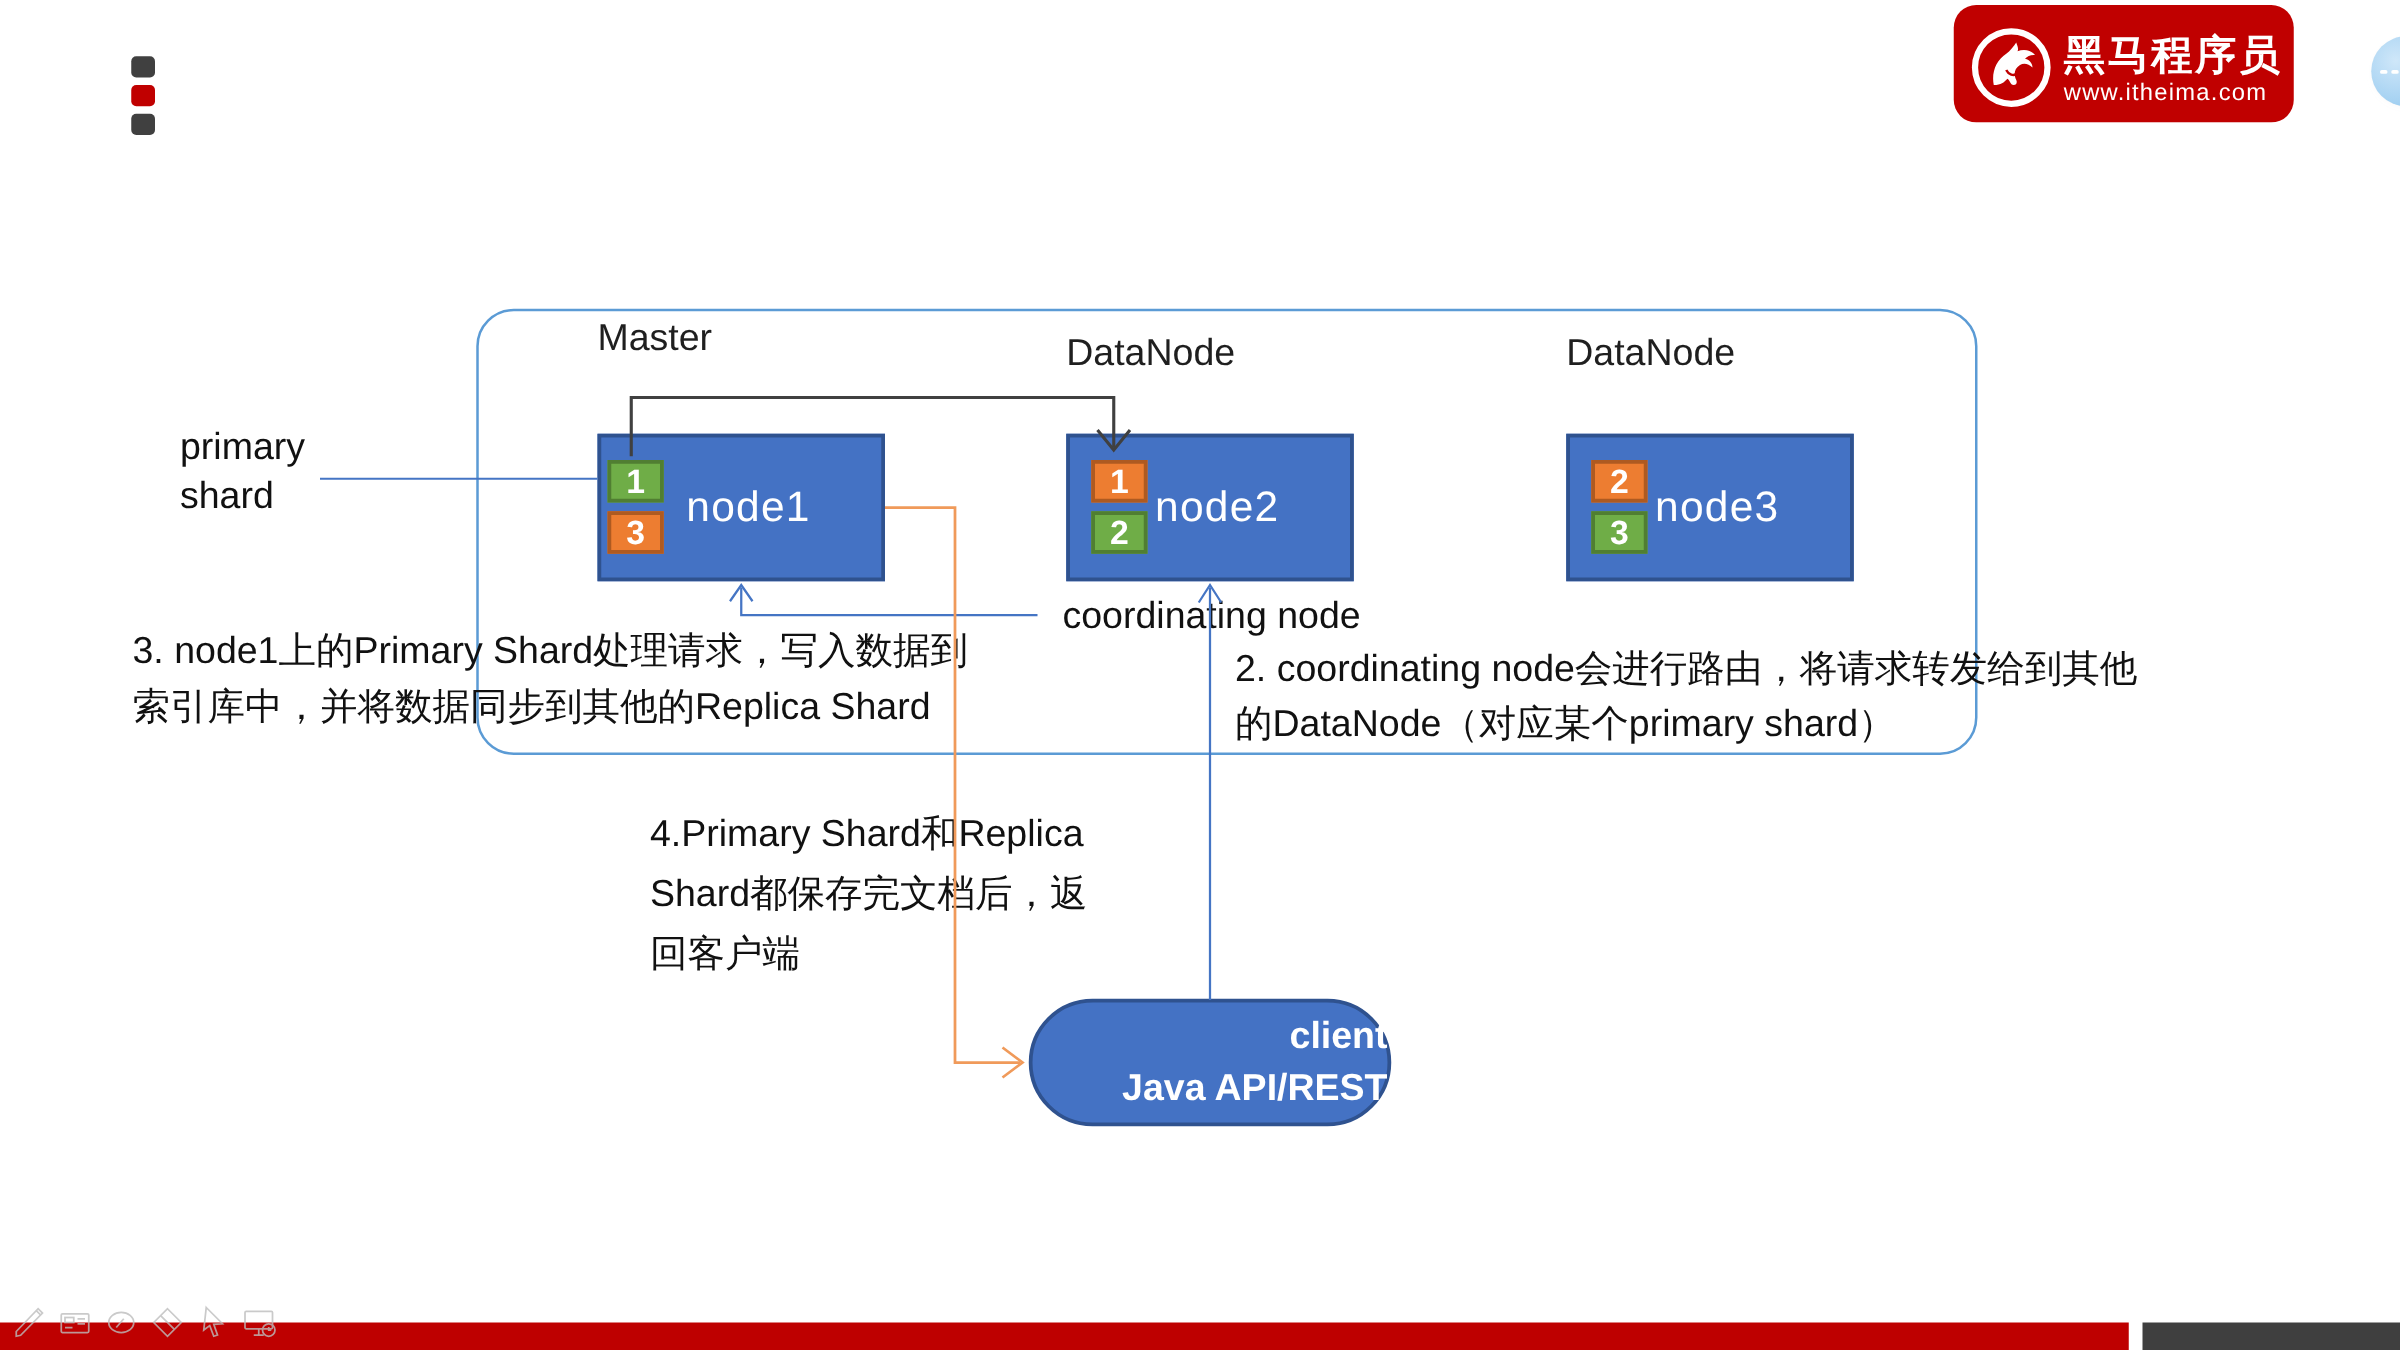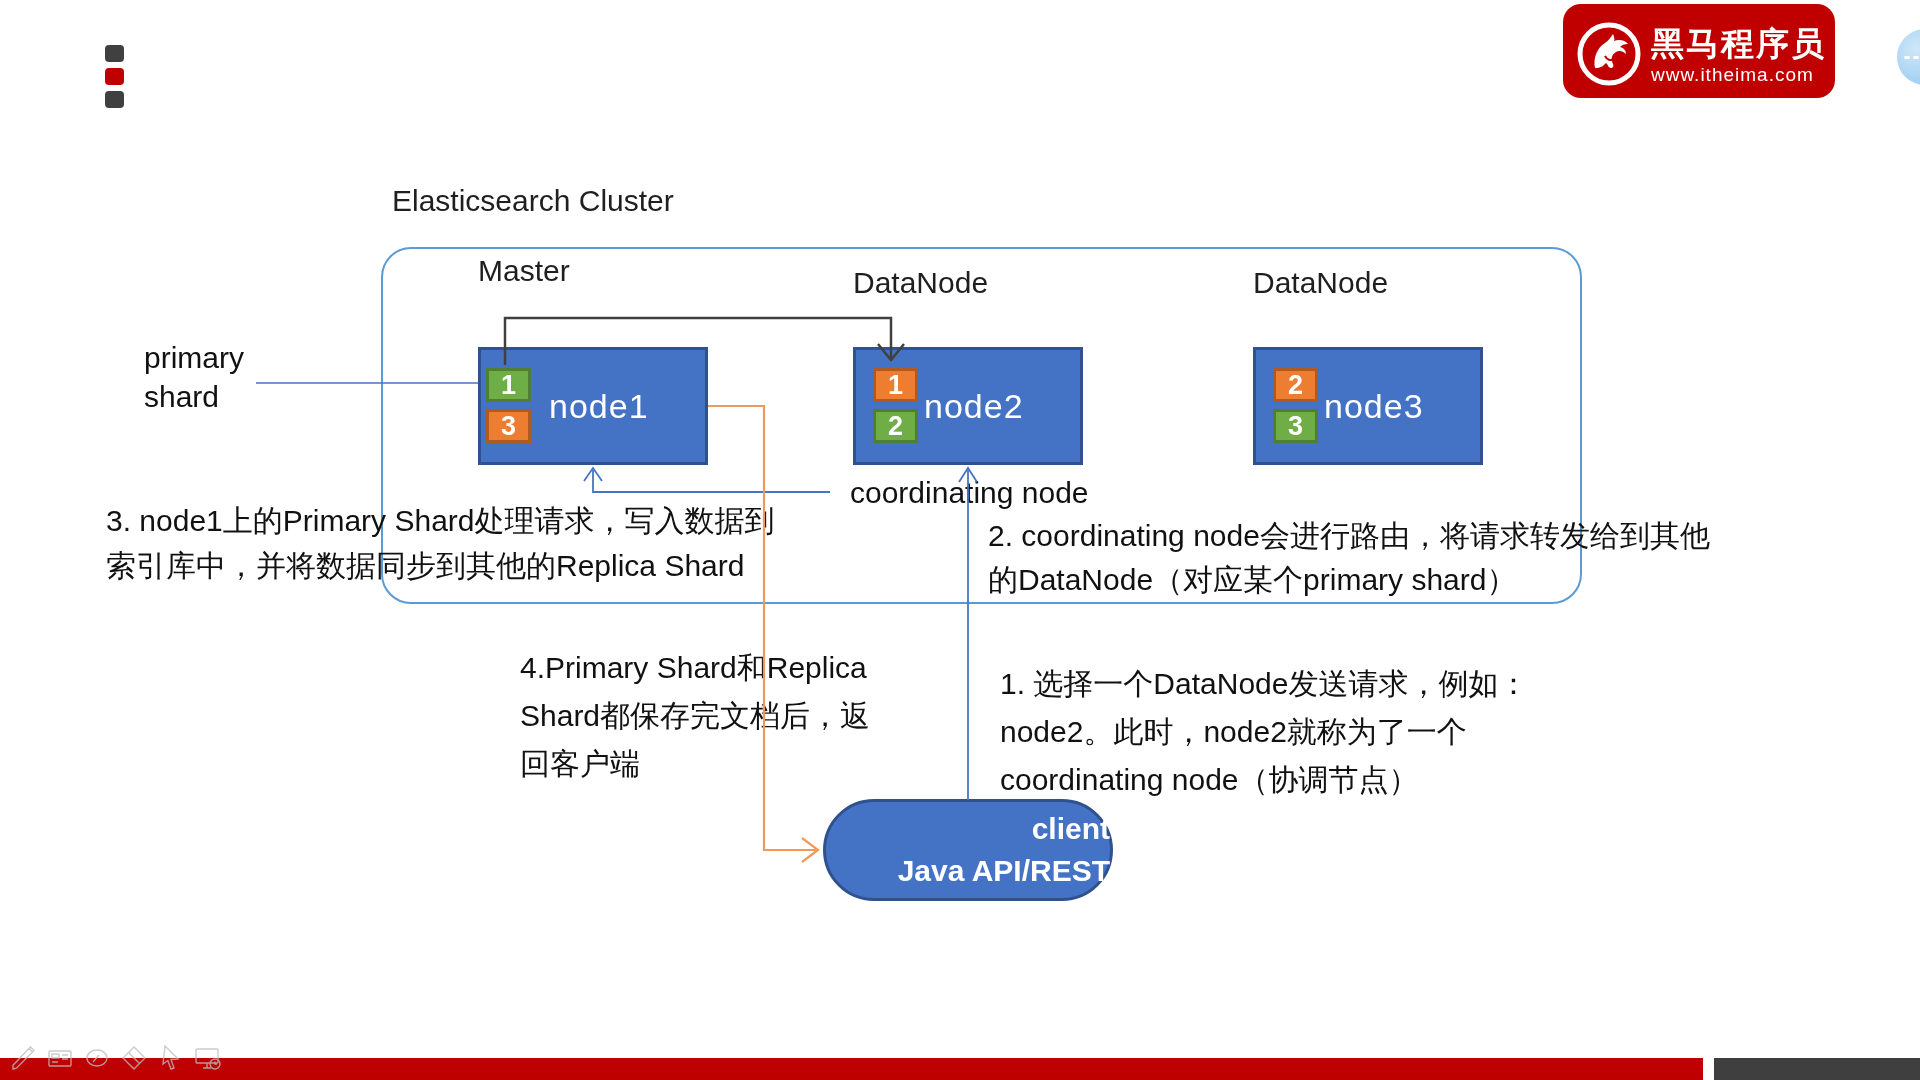--- a/index.html
+++ b/index.html
@@ -108,7 +108,6 @@
       <i></i>
   </div>
 
-  <div class="cluster-label">Elasticsearch Cluster</div>
   <div class="cluster-box"></div>
 
   <div class="role-label" style="left:478px;top:254px;">Master</div>

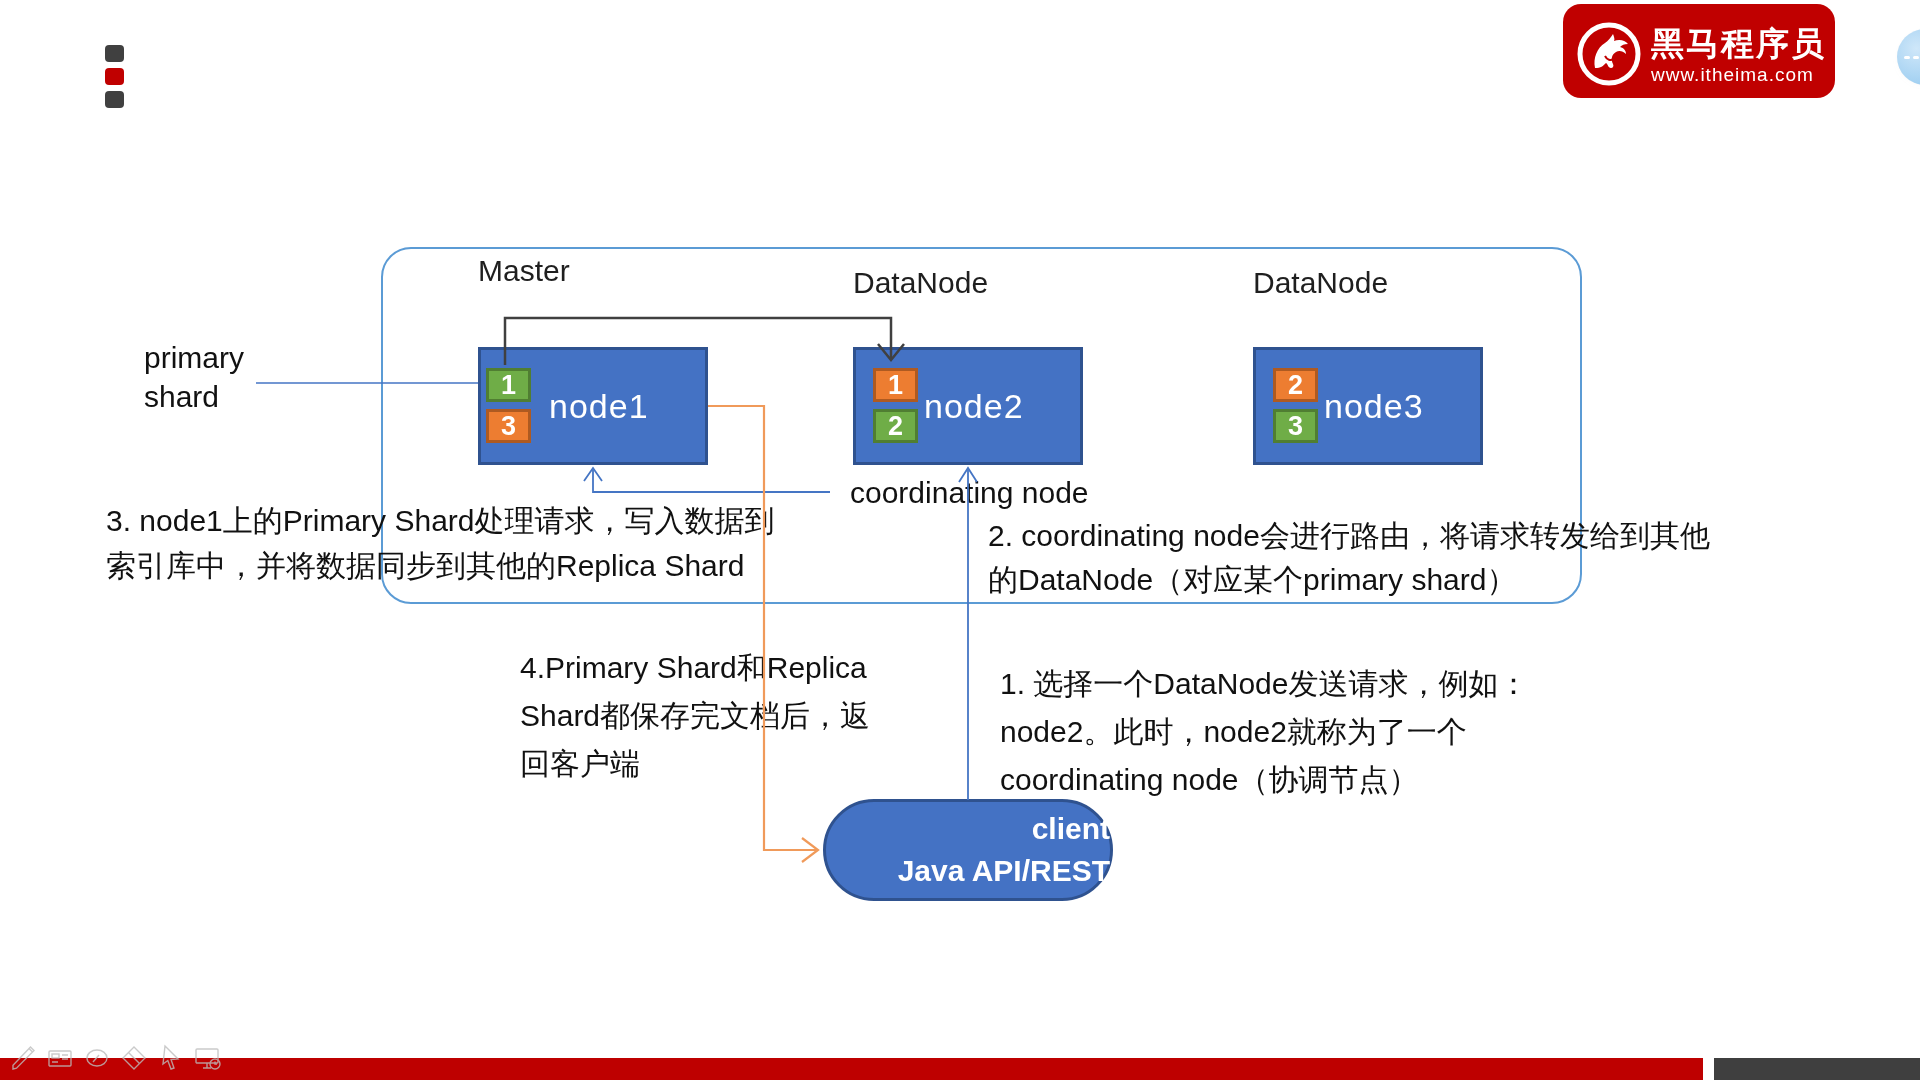--- a/index.html
+++ b/index.html
@@ -143,9 +143,6 @@
   <div class="note" style="left:520px;top:644px;line-height:48px;">4.Primary Shard和Replica
 Shard都保存完文档后，返
 回客户端</div>
-  <div class="note" style="left:1000px;top:660px;line-height:48px;">1. 选择一个DataNode发送请求，例如：
-node2。此时，node2就称为了一个
-coordinating node（协调节点）</div>
 
   <div class="client">
     <div>client</div>

